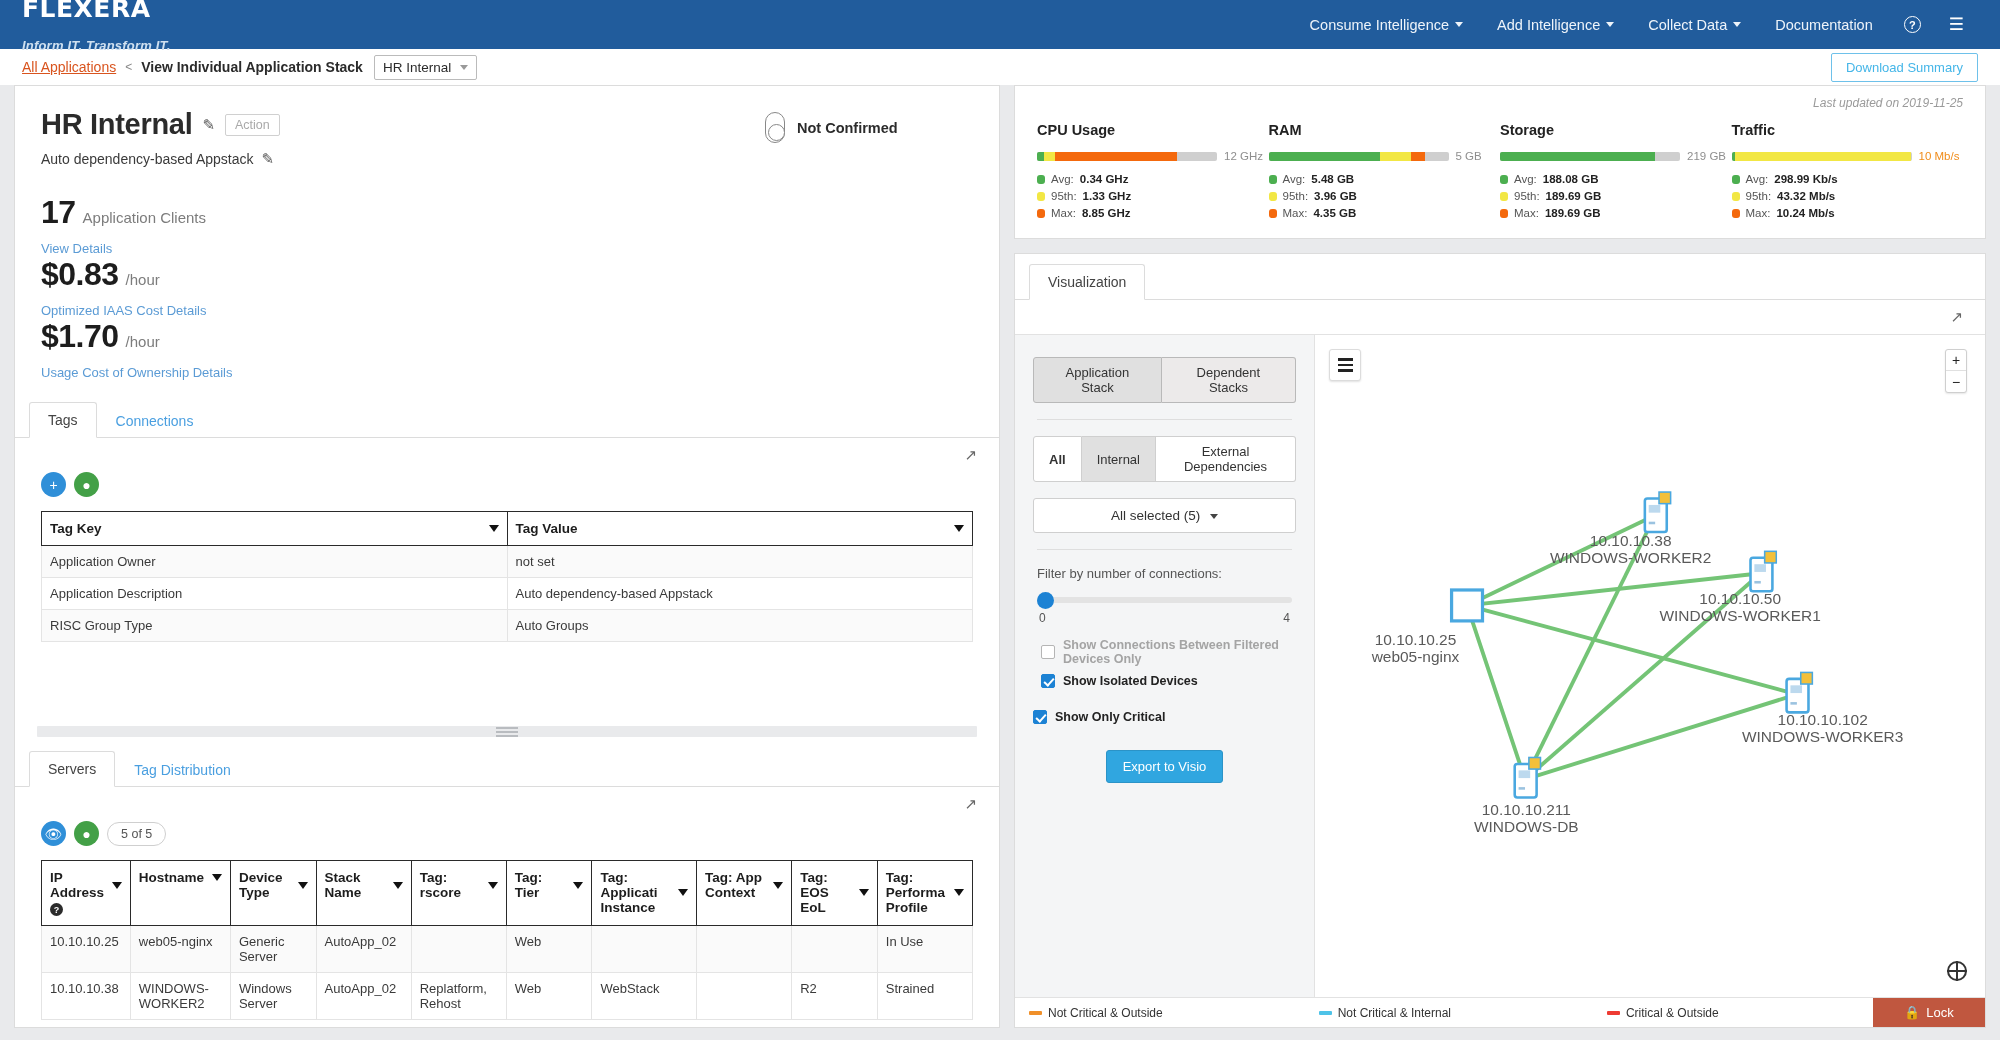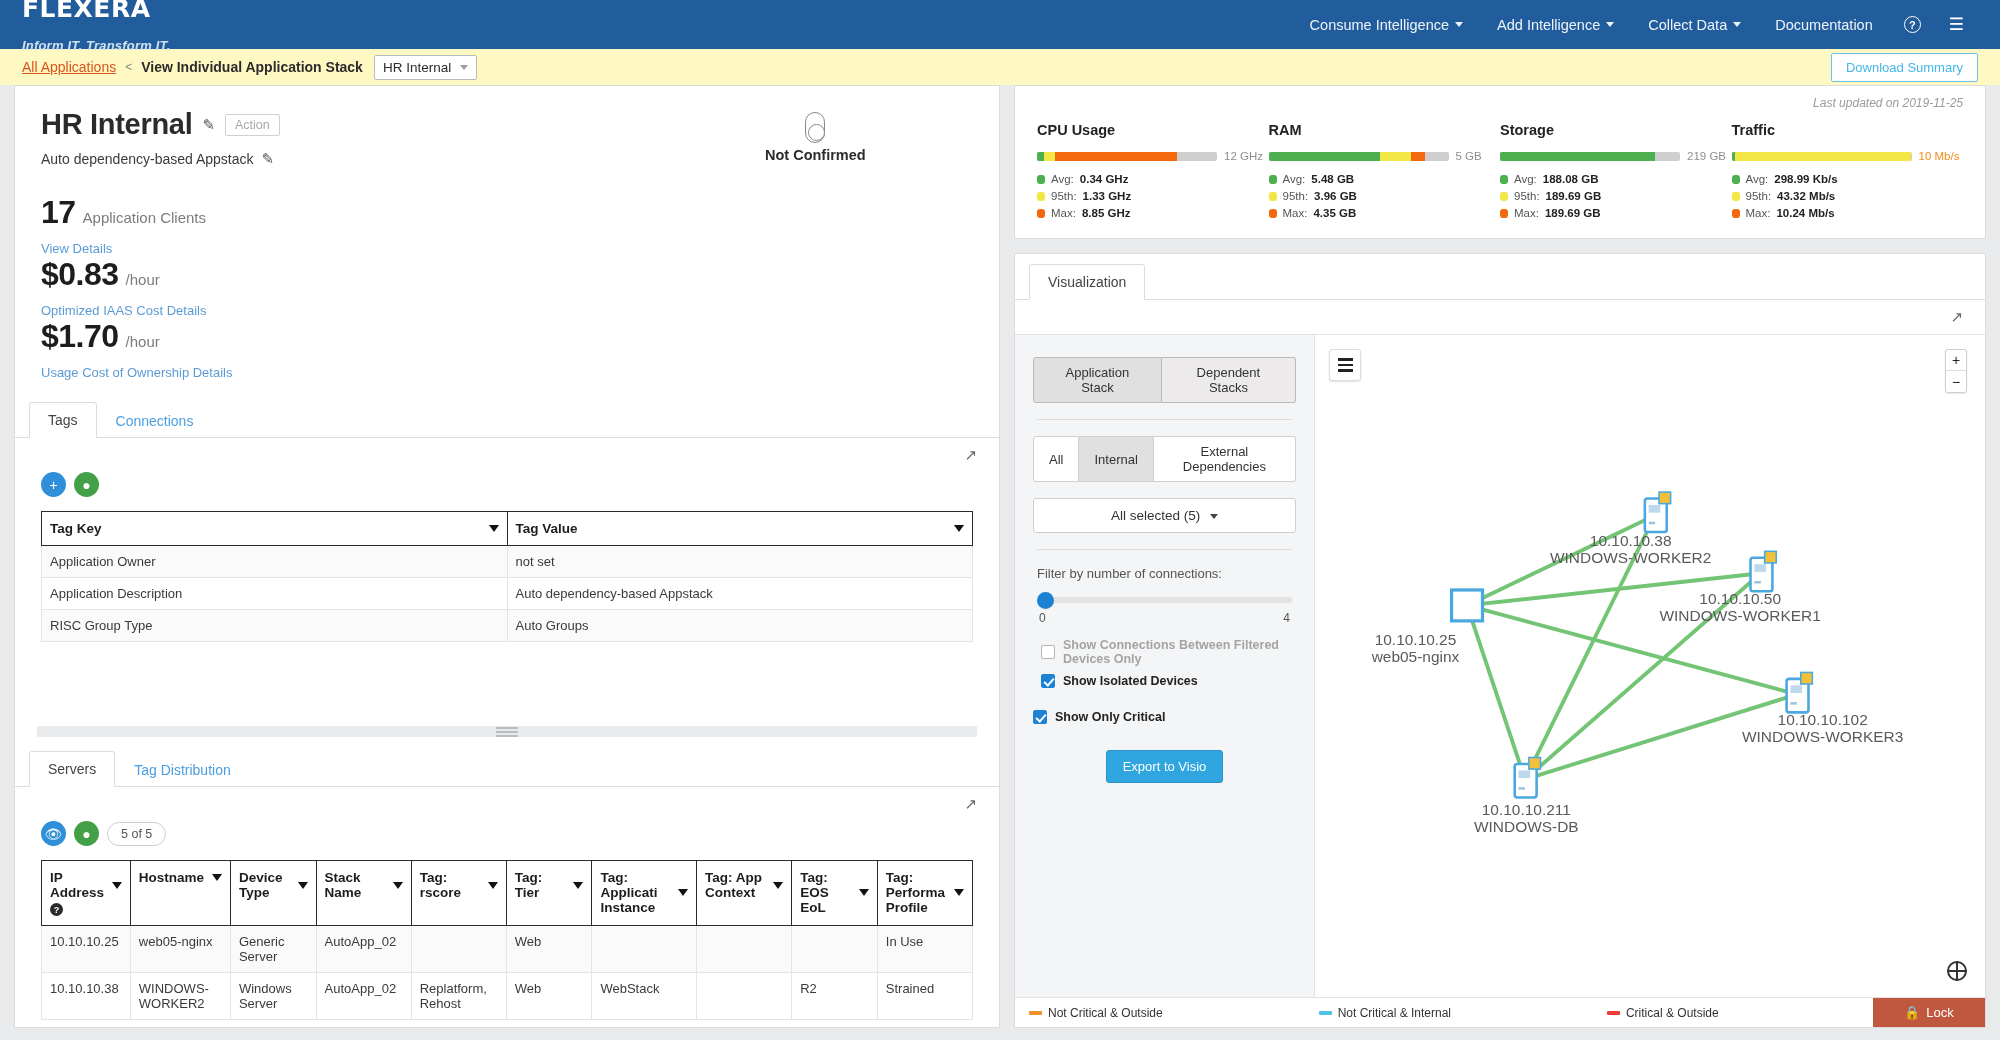--- a/index.html
+++ b/index.html
@@ -42,7 +42,7 @@
   
   .crumbbar {
     height:36px; display:flex; align-items:center; padding:0 22px;
-    background:#fef9c3;
+    background:#ffffff;
   }
   .crumb-link { color:#d9541e; text-decoration:underline; font-size:14px; cursor:pointer; }
   .crumb-sep { color:#888; margin:0 9px; font-size:12px; }

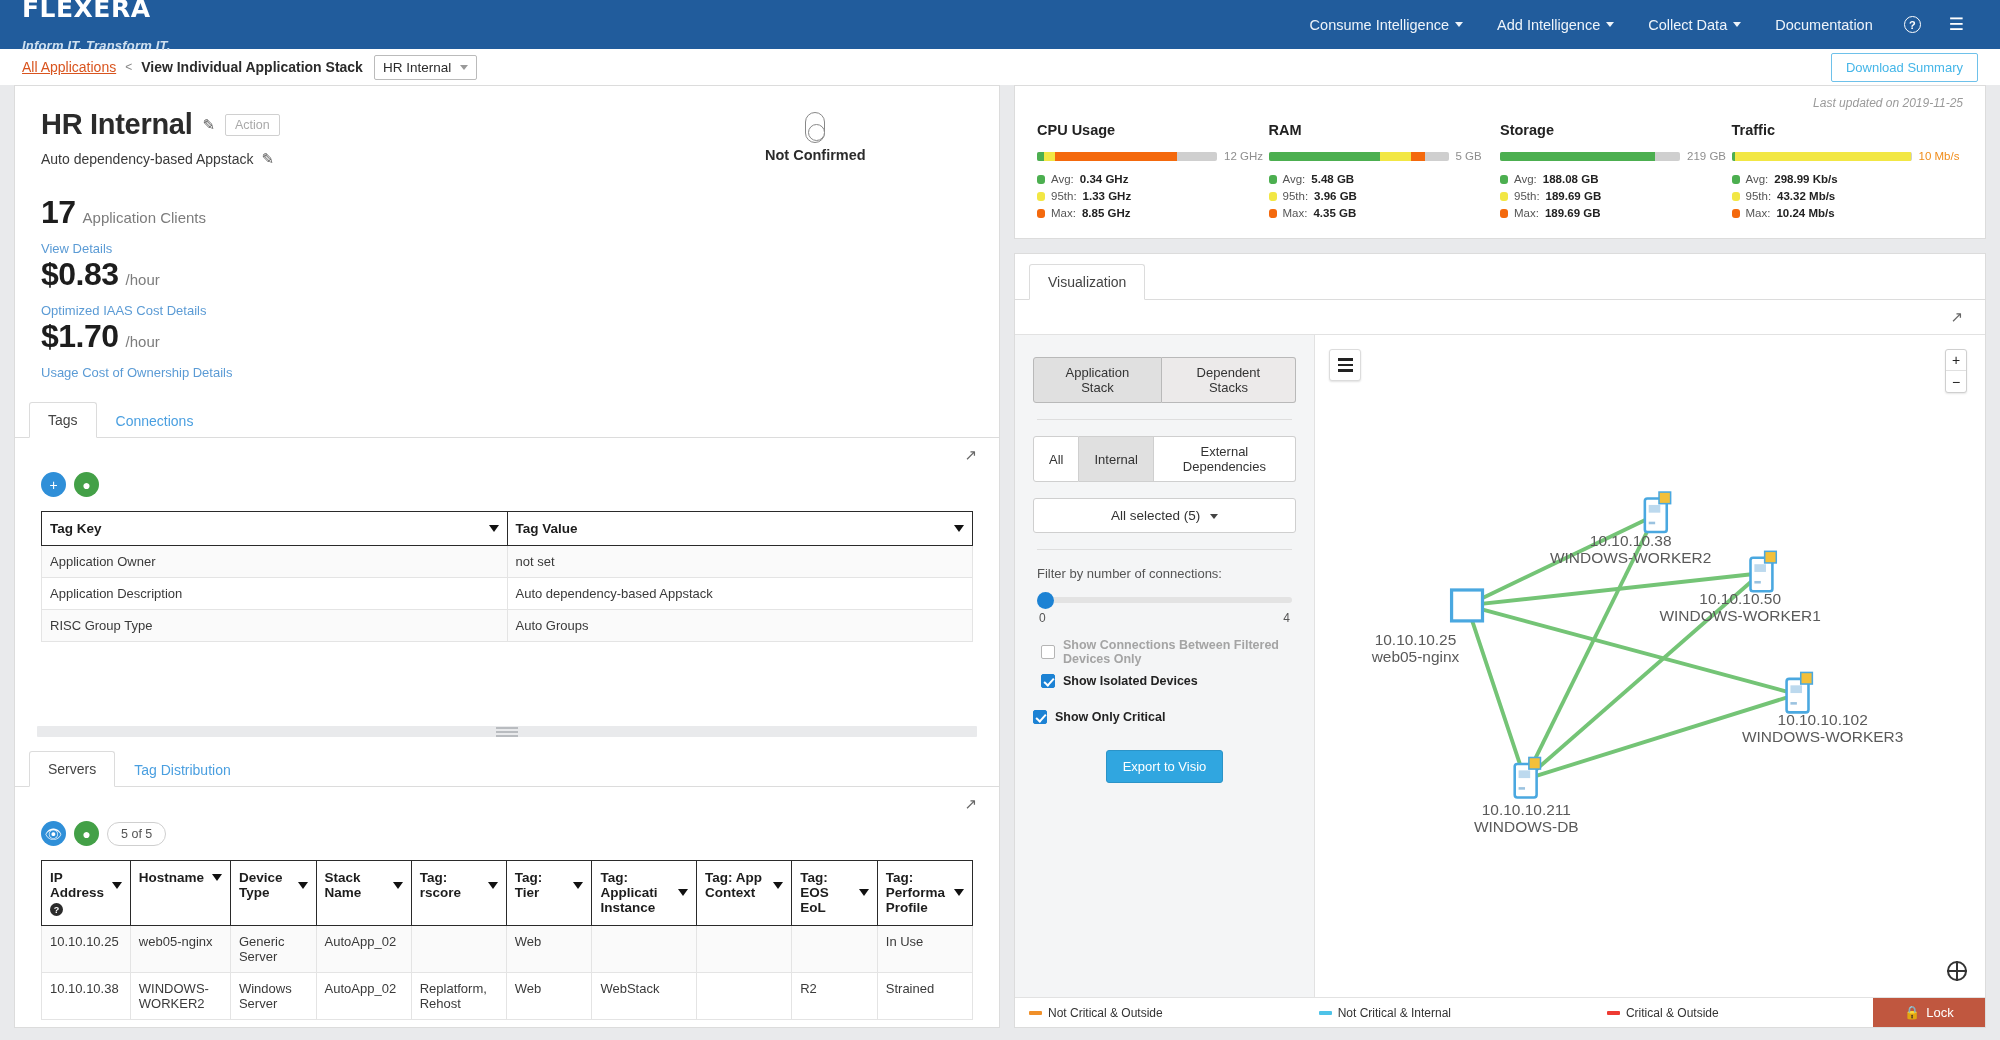--- a/index.html
+++ b/index.html
@@ -77,7 +77,7 @@
   .stack-saved { margin-top:8px; font-size:14px; color:#3a3a3a; display:flex; align-items:center; gap:7px; }
   .cb-empty { width:13px;height:13px;border:1.5px solid #555; background:#fff; display:inline-block; }
   .confirm-block {
-    position:absolute; top:26px; left:750px; display:flex; align-items:center; gap:4px;flex-direction:column;
+    position:absolute; top:26px; left:750px; display:flex; align-items:center; gap:12px;
   }
   .confirm-toggle {
     width:20px;height:31px;border:1.7px solid #888;border-radius:11px;position:relative;background:#fff;

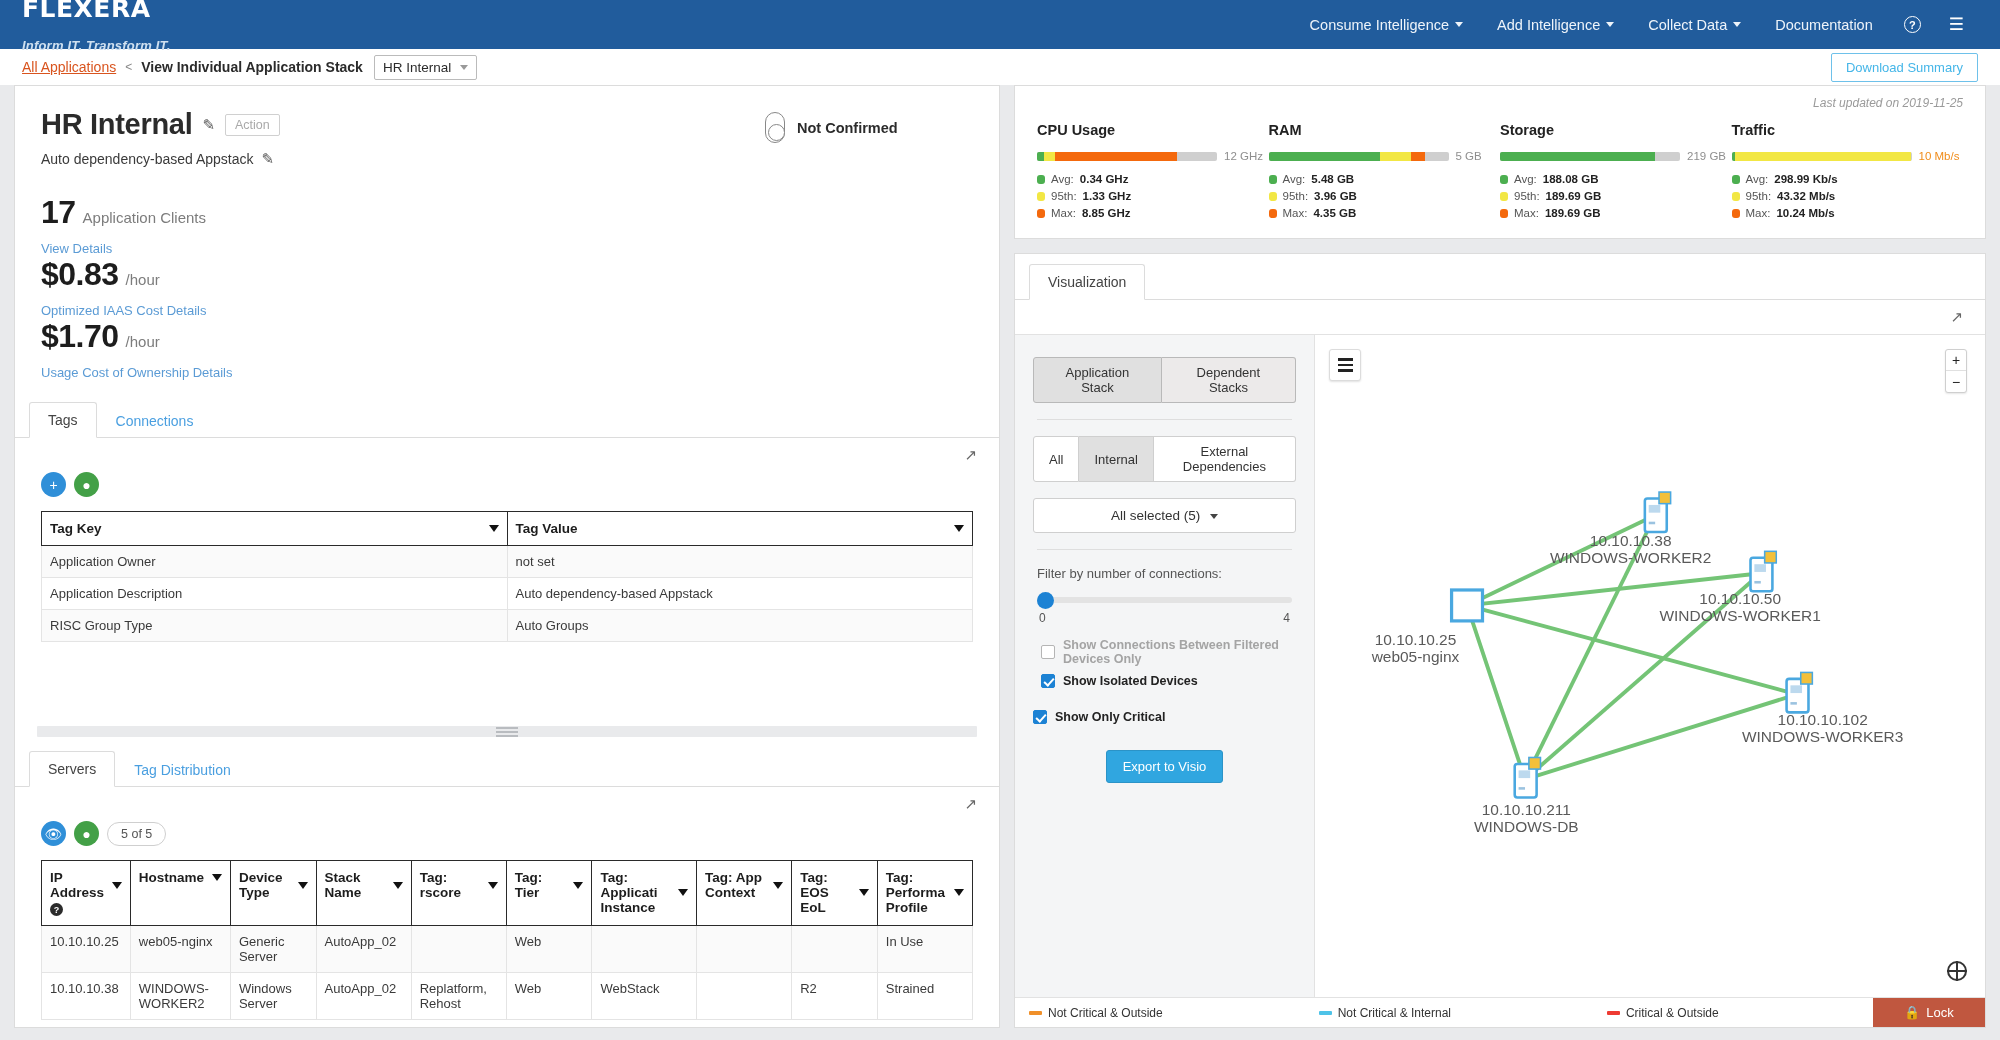--- a/index.html
+++ b/index.html
@@ -192,7 +192,7 @@
   }
   .seg2 button.on { background:#e0e0e0; }
   .seg2 button + button { border-left:none; }
-  .seg2 button:first-child { border-radius:3px 0 0 3px; }
+  .seg2 button:first-child { border-radius:3px 0 0 3px;font-weight:bold; }
   .seg2 button:last-child { border-radius:0 3px 3px 0; }
   .drop {
     margin-top:16px; border:1px solid #cfcfcf; background:#fff; border-radius:3px;

